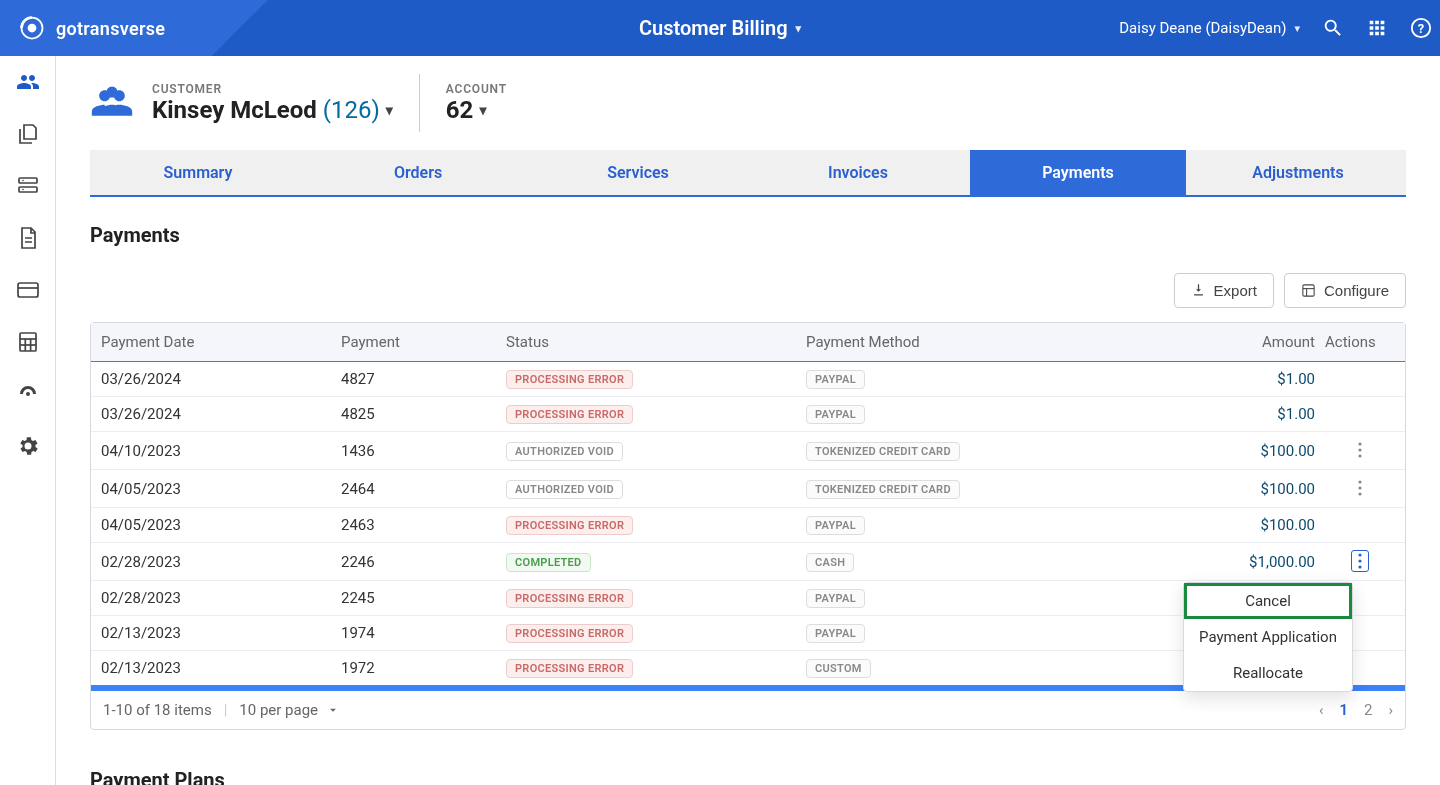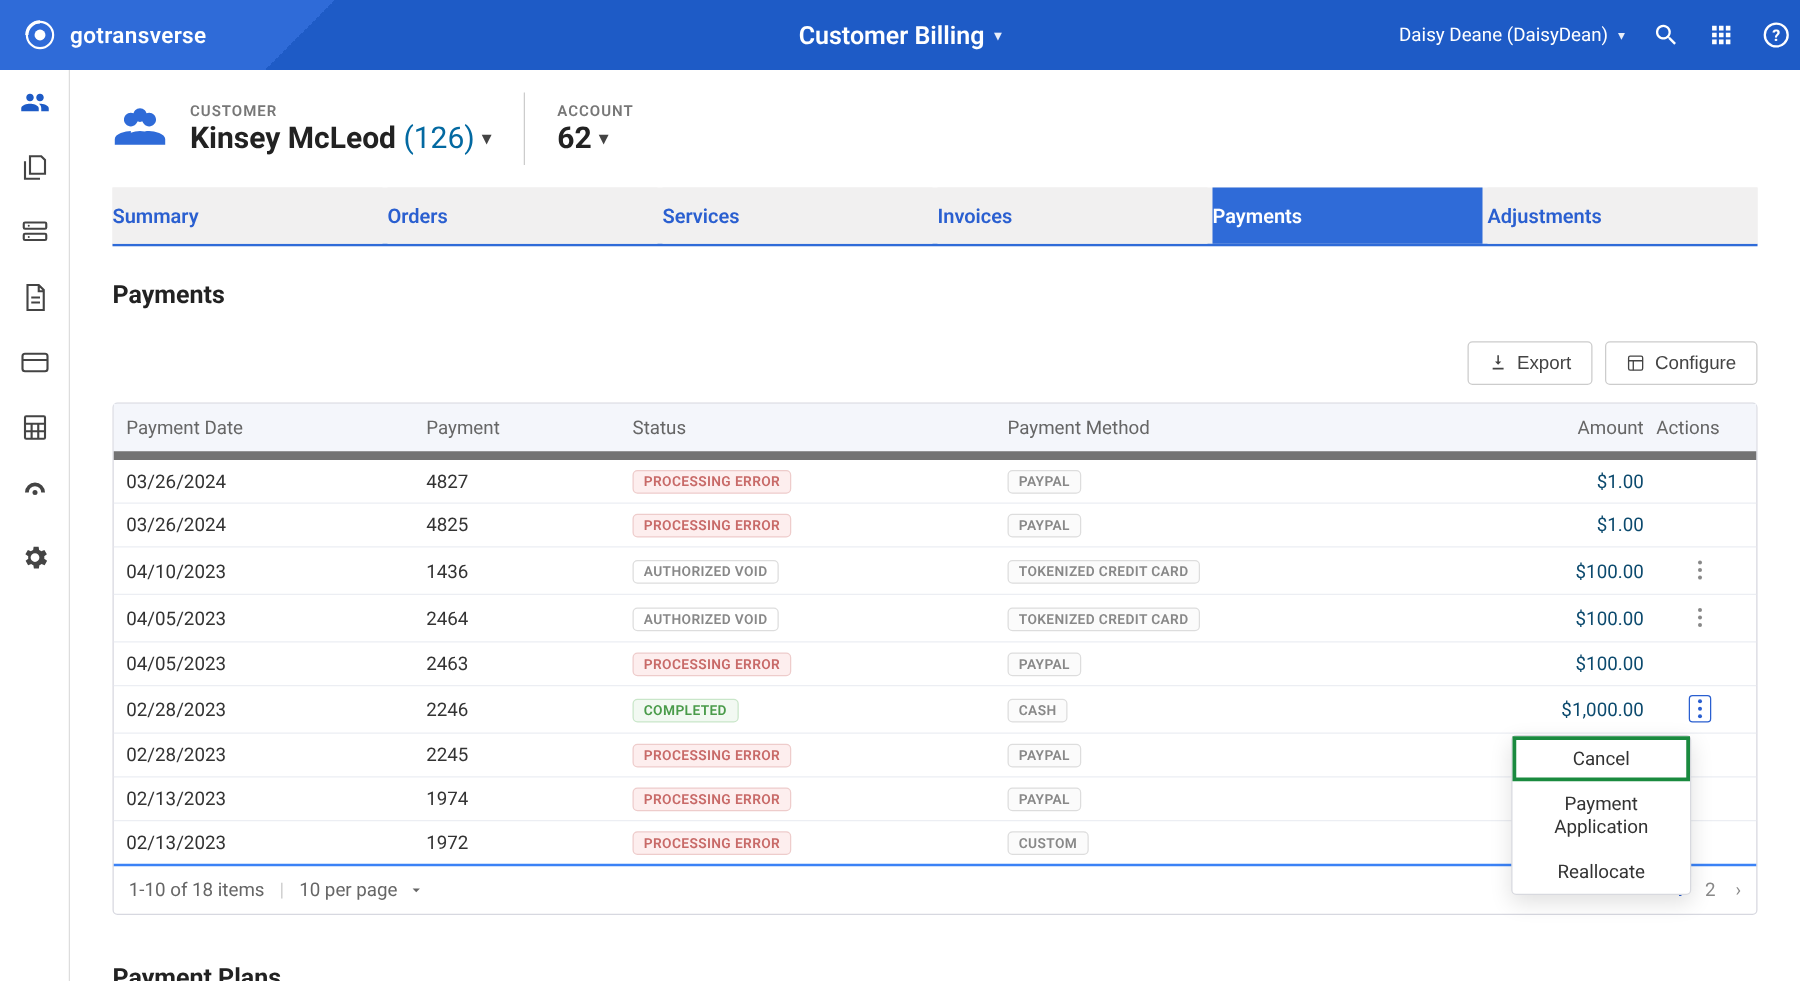--- a/index.html
+++ b/index.html
@@ -42,7 +42,7 @@
 
     
     .tabs { display: flex; margin-top: 18px; border-bottom: 2px solid #2f6bd8; background: #f1f0f0;}
-    .tab { flex: 1; padding: 13px 0; font-size: 16px; font-weight: 600; color: #2a5fd0; cursor: pointer; background: #f1f0f0; }
+    .tab { flex: 1; text-align: center; padding: 13px 0; font-size: 16px; font-weight: 600; color: #2a5fd0; cursor: pointer; background: #f1f0f0; }
     .tab + .tab { margin-left: 4px; }
     .tab.active { background: #2f6bd8; color: #fff; }
     .tab .tab-caret { font-size: 11px; margin-left: 4px; }

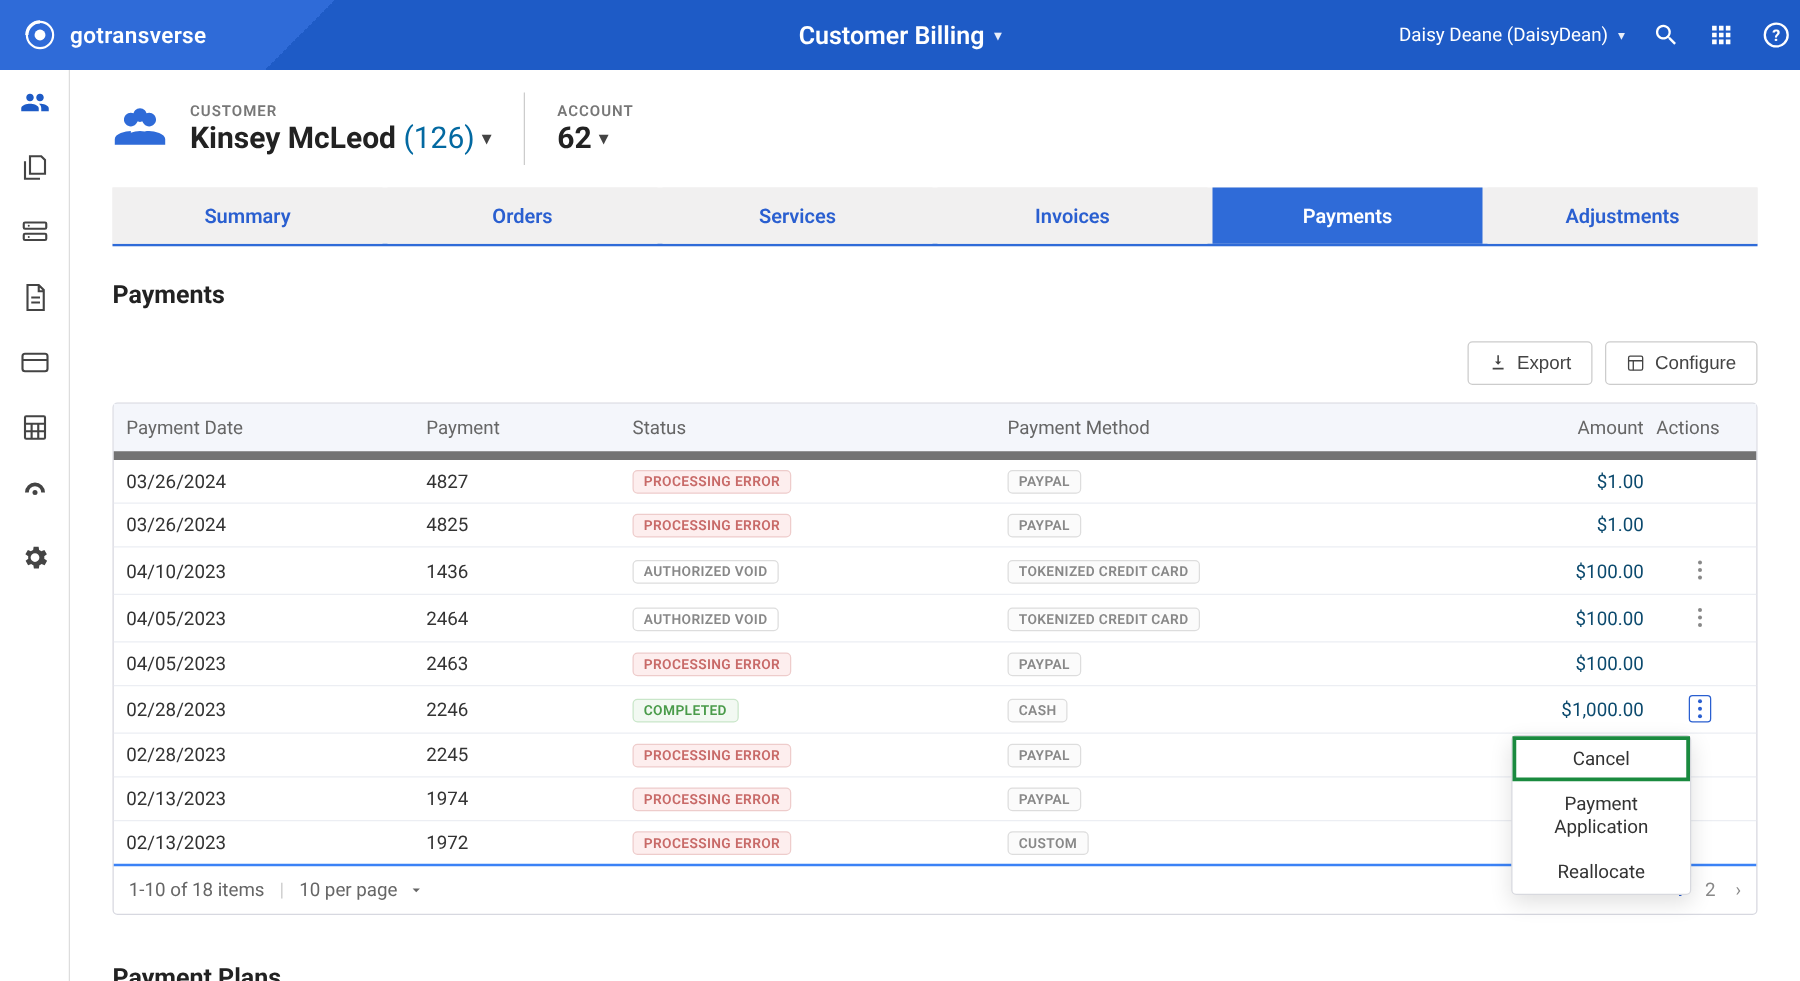--- a/index.html
+++ b/index.html
@@ -57,7 +57,7 @@
     
     .table { width: 100%; border: 1px solid #d7d8e0; border-radius: 4px; overflow: visible; }
     .thead, .trow { display: grid; grid-template-columns: 240px 165px 300px 350px 1fr 70px; align-items: center; }
-    .thead { background: #f4f6fb; color: #666; font-size: 15px; padding: 10px 10px; border-bottom: 7px solid #737373; }
+    .thead { background: #f4f6fb; color: #666; font-size: 15px; padding: 10px 10px; border-bottom: 1px solid #737373; }
     .thead .th:nth-child(5){ text-align: right; padding-right: 10px; }
     .thead .th:last-child { text-align: left; }
     .trow { padding: 7px 10px; border-bottom: 1px solid #eceef3; position: relative; font-size: 15px; }

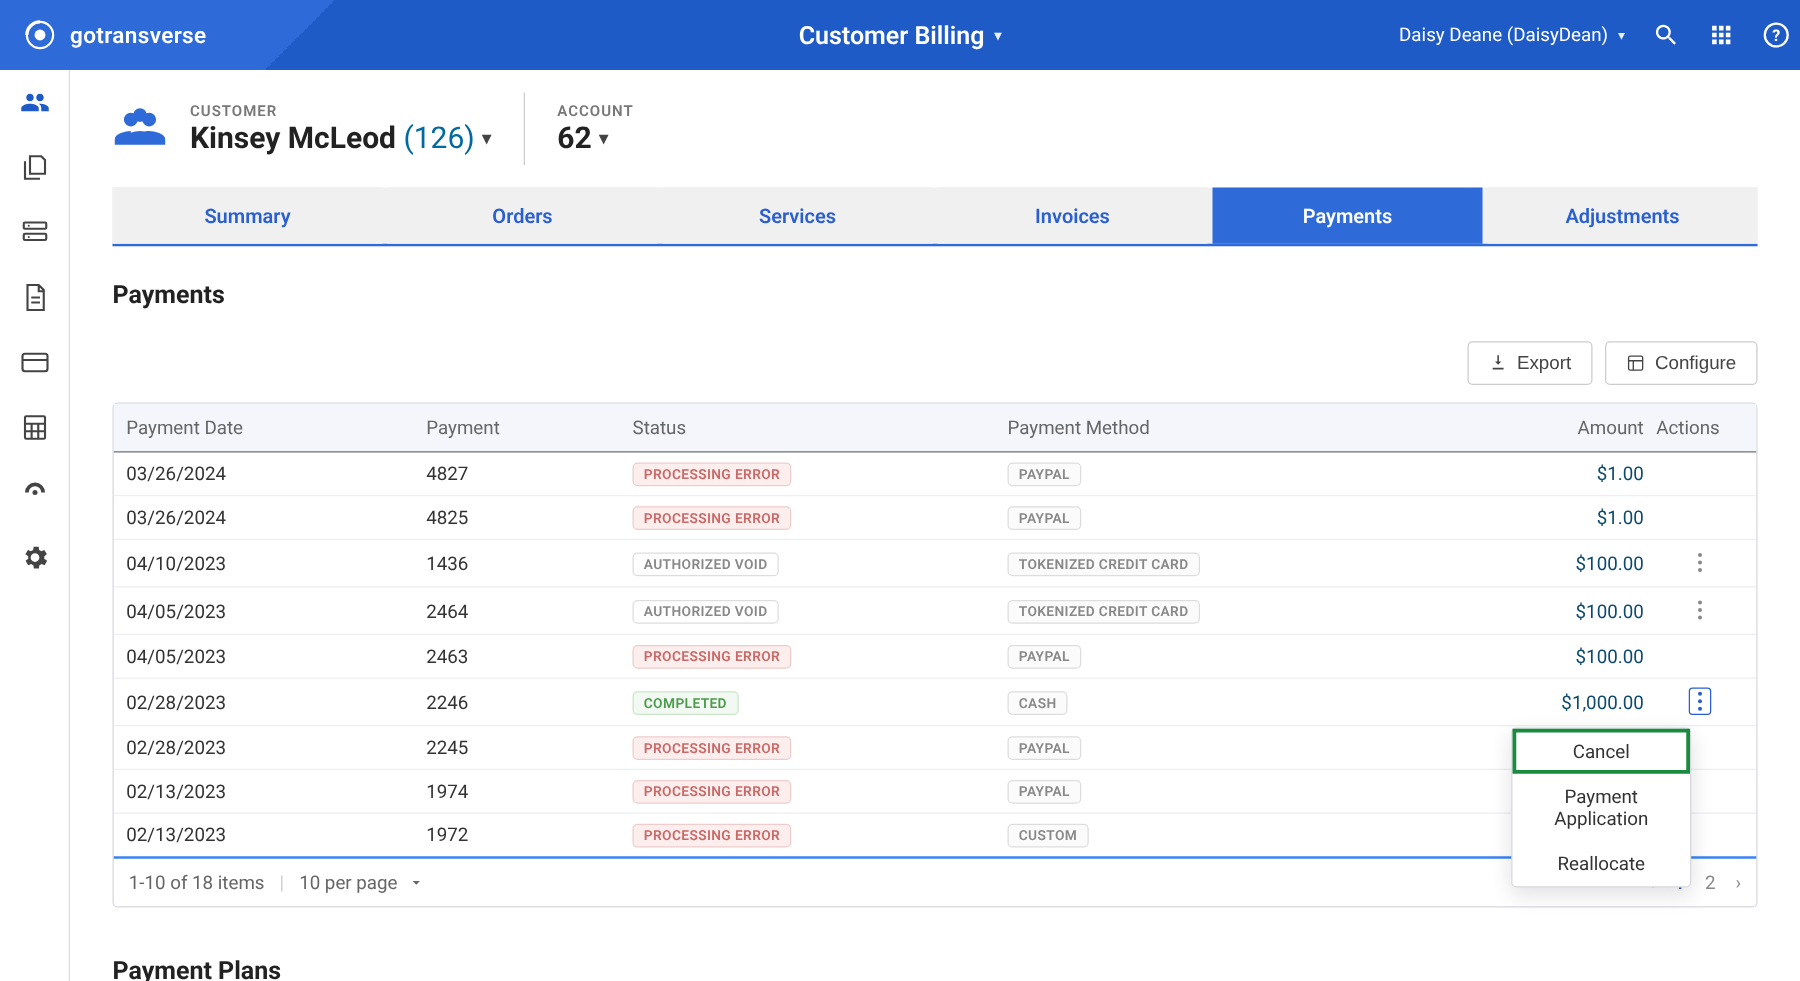--- a/index.html
+++ b/index.html
@@ -76,7 +76,7 @@
     .badge.method { color: #888; background: #fbfbfb; border-color: #ddd; }
 
     
-    .dropdown { position: absolute; right: 42px; top: 32px; width: 144px; background: #fff; border: 1px solid #d8d9df; border-radius: 4px; box-shadow: 0 6px 18px rgba(0,0,0,0.12); z-index: 50; }
+    .dropdown { position: absolute; right: 42px; top: 32px; width: 170px; background: #fff; border: 1px solid #d8d9df; border-radius: 4px; box-shadow: 0 6px 18px rgba(0,0,0,0.12); z-index: 50; }
     .dropdown-item { padding: 9px 14px; cursor: pointer; font-size: 15px; color: #333;}
     .dropdown-item.highlight { outline: 3px solid #1a8a3f; outline-offset: -3px; }
 

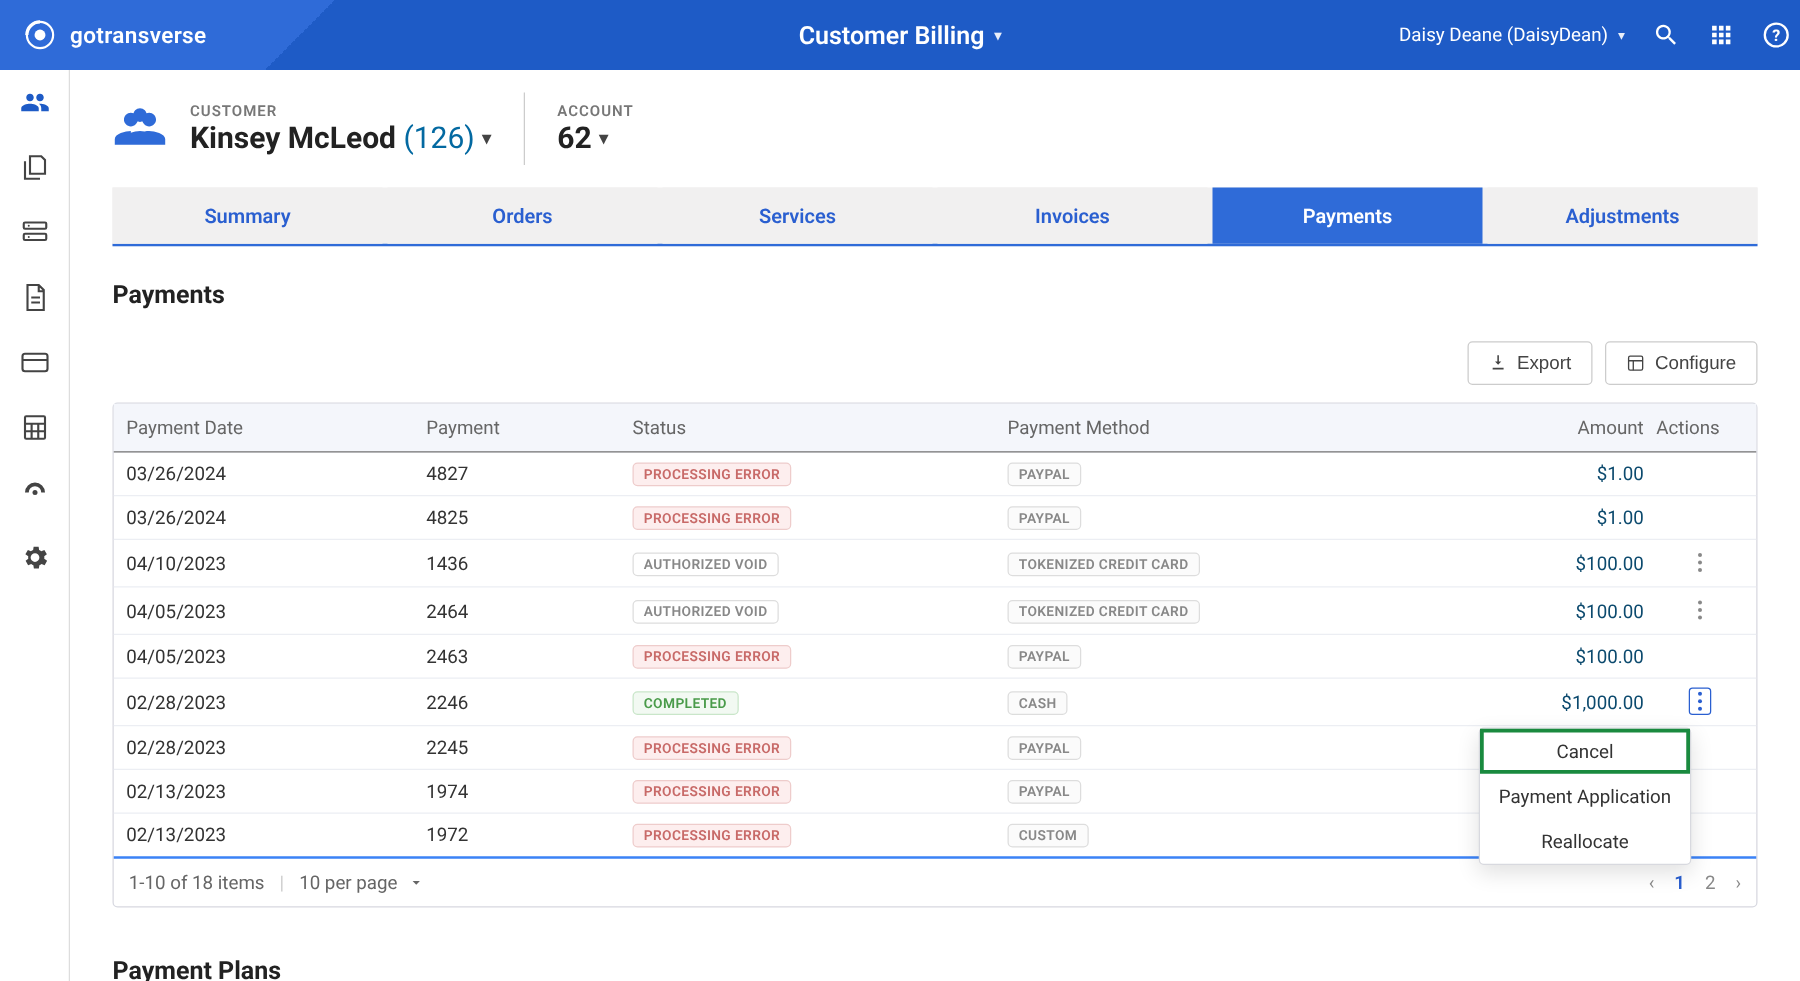--- a/index.html
+++ b/index.html
@@ -81,7 +81,7 @@
     .dropdown-item.highlight { outline: 3px solid #1a8a3f; outline-offset: -3px; }
 
     
-    .tfoot { display: flex; align-items: center; padding: 10px 12px; font-size: 15px; color: #666; border-top: 2px solid #3b82f6; }
+    .tfoot { display: flex; align-items: center; padding: 10px 12px; font-size: 15px; color: #666; border-top: 6px solid #3b82f6; }
     .tfoot .sep { margin: 0 12px; color: #ccc; }
     .tfoot .perpage { display: inline-flex; align-items: center; gap: 8px; cursor: pointer; }
     .paginator { margin-left: auto; display: flex; align-items: center; gap: 16px; color: #888; }

